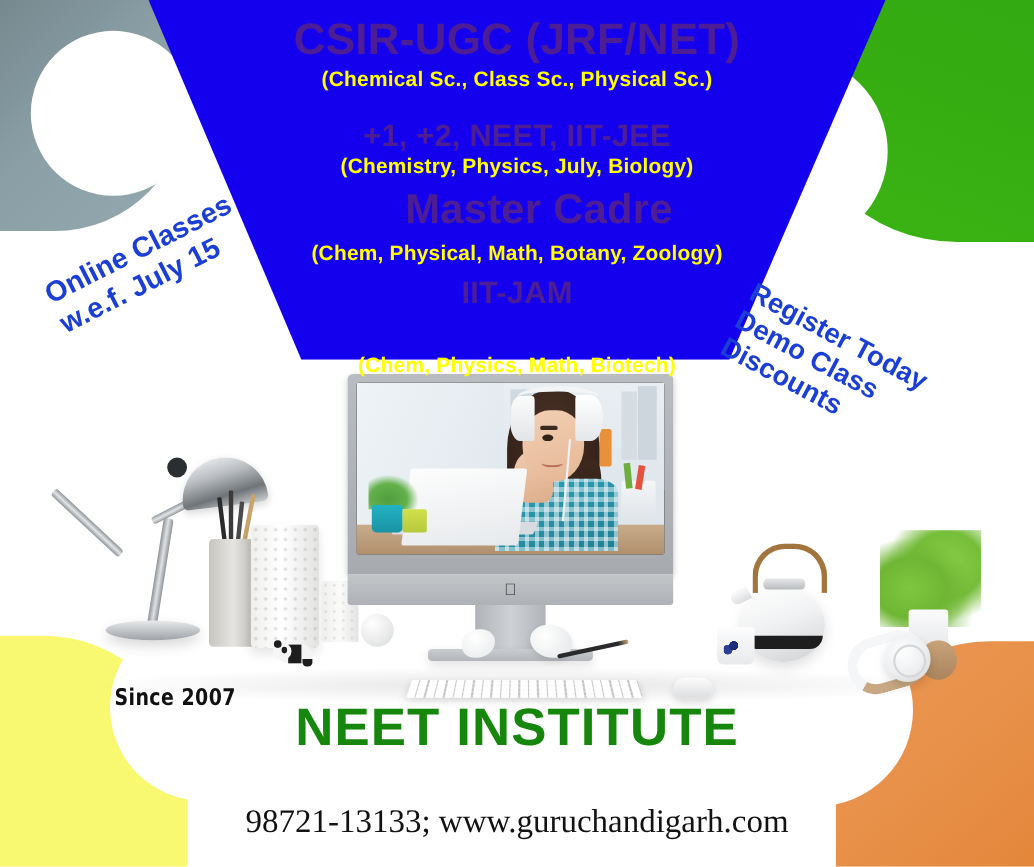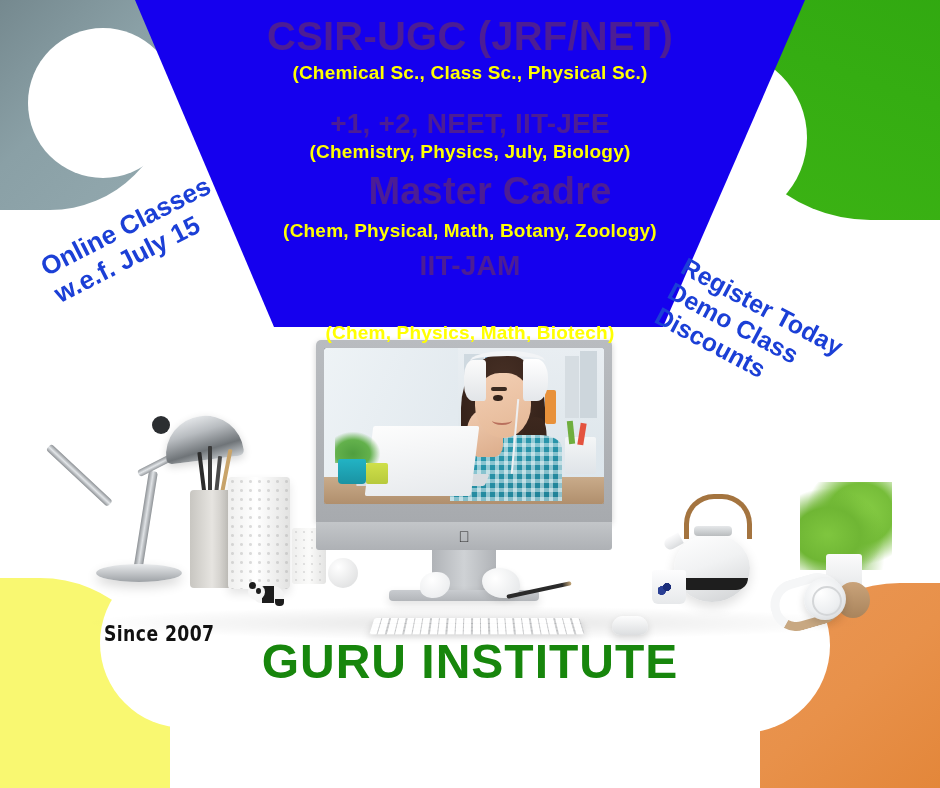--- a/index.html
+++ b/index.html
@@ -377,7 +377,7 @@
   </div>
 
   <div id="since">Since 2007</div>
-  <div id="brand">GURU INSTITUTE</div>
+  <div id="brand">NEET INSTITUTE</div>
 
 </div>
 

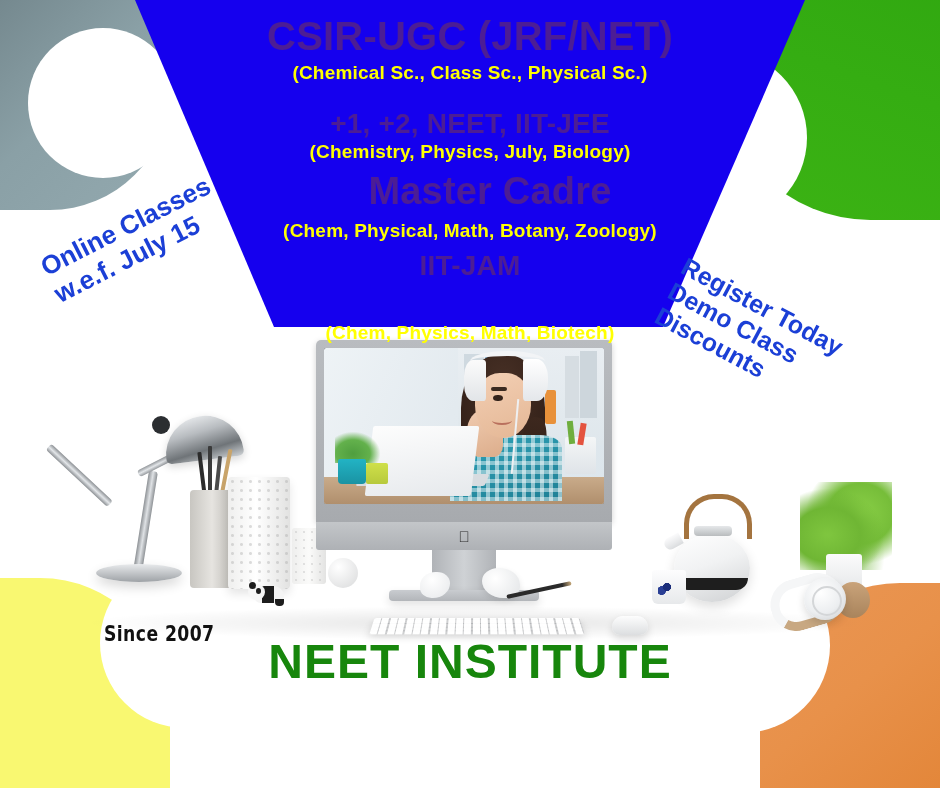--- a/index.html
+++ b/index.html
@@ -378,6 +378,7 @@
 
   <div id="since">Since 2007</div>
   <div id="brand">NEET INSTITUTE</div>
+  <div id="addr2">98721-13133; www.guruchandigarh.com</div>
 
 </div>
 

